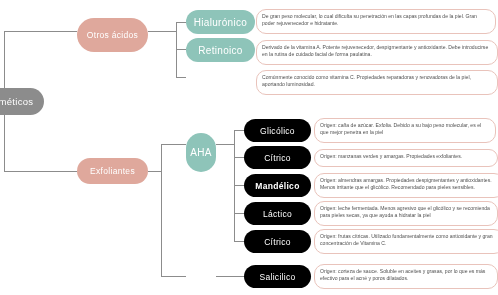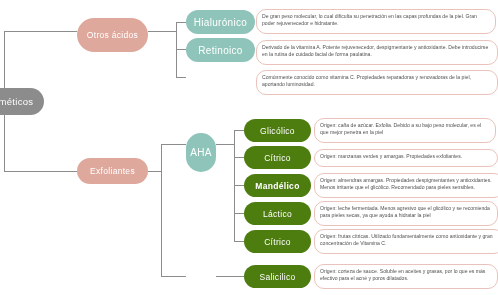--- a/index.html
+++ b/index.html
@@ -19,7 +19,7 @@
   .node.root{background:#8c8c8c;font-size:9.5px;}
   .node.pink{background:#dfa89c;font-size:8.5px;}
   .node.teal{background:#8ec4b9;font-size:10px;}
-  .node.grey{background:#4d7c0f;font-size:8.5px;}
+  .node.grey{background:#000000;font-size:8.5px;}
 
   
   .desc{position:absolute;box-sizing:border-box;

